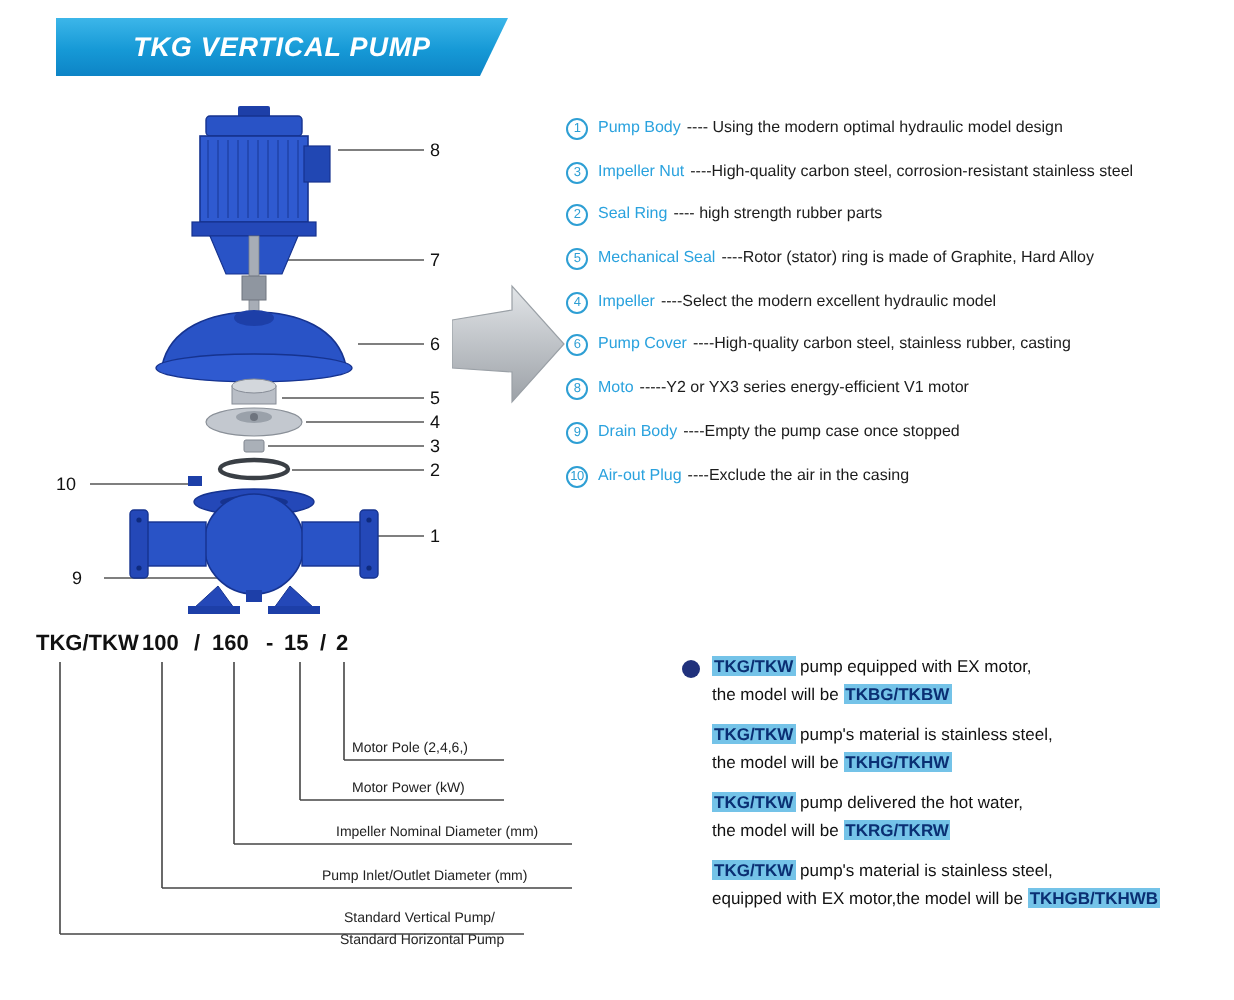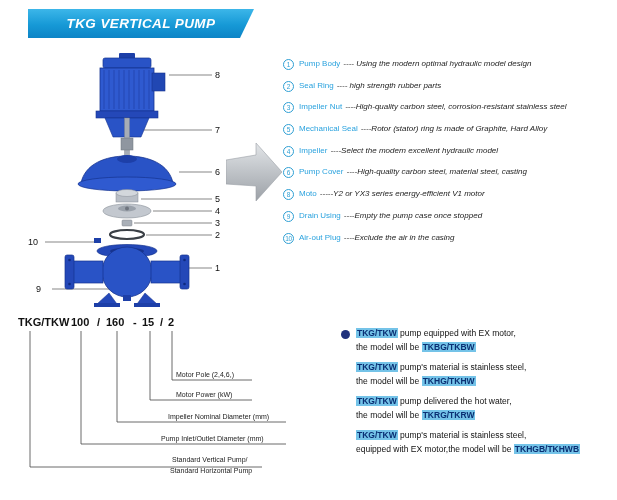--- a/index.html
+++ b/index.html
@@ -37,7 +37,7 @@
   .pnum{flex:0 0 auto;width:11px;height:11px;box-sizing:border-box;border:1px solid #2e9fd4;border-radius:50%;
         color:#2e9fd4;font-size:6.5px;line-height:9px;text-align:center;margin-right:5px;letter-spacing:-0.3px;}
   .pname{color:#2aa2de;font-size:8px;margin-right:3px;}
-  .pdesc{color:#1c1c1c;font-size:8px;font-style:italic;}
+  .pdesc{color:#1c1c1c;font-size:8px;}
 
   
   .tokens{position:absolute;left:0;top:316px;width:220px;height:14px;}

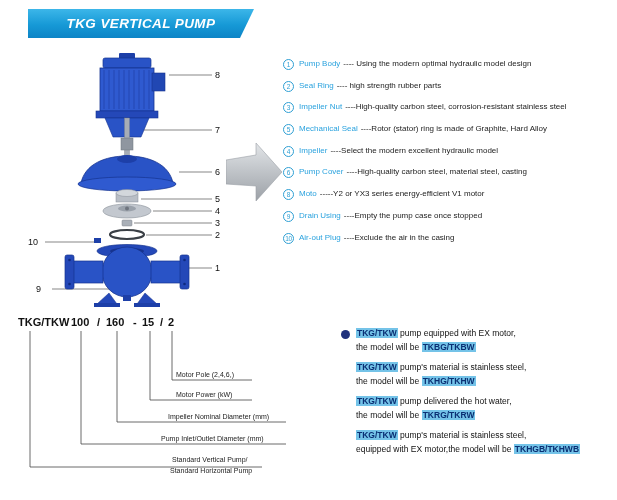--- a/index.html
+++ b/index.html
@@ -209,15 +209,15 @@
       </div>
 
       <div class="prow">
+        <span class="pnum">3</span>
+        <span class="pname">Impeller Nut</span>
+        <span class="pdesc">----High-quality carbon steel, corrosion-resistant stainless steel</span>
+      </div>
+
+      <div class="prow">
         <span class="pnum">2</span>
         <span class="pname">Seal Ring</span>
         <span class="pdesc">---- high strength rubber parts</span>
-      </div>
-
-      <div class="prow">
-        <span class="pnum">3</span>
-        <span class="pname">Impeller Nut</span>
-        <span class="pdesc">----High-quality carbon steel, corrosion-resistant stainless steel</span>
       </div>
 
       <div class="prow">

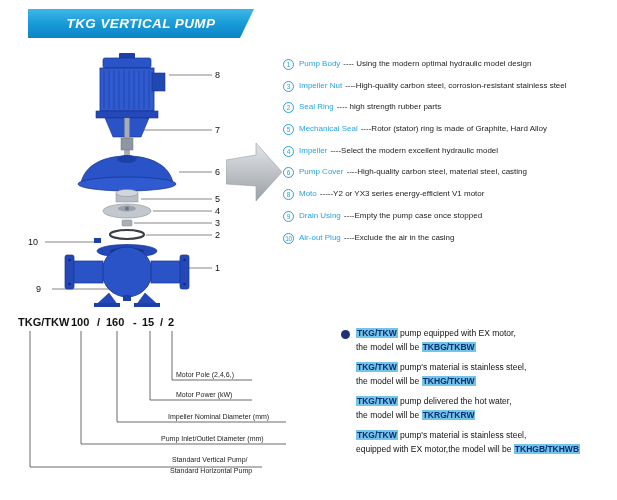--- a/index.html
+++ b/index.html
@@ -235,7 +235,7 @@
       <div class="prow">
         <span class="pnum">6</span>
         <span class="pname">Pump Cover</span>
-        <span class="pdesc">----High-quality carbon steel, material steel, casting</span>
+        <span class="pdesc">----High-quality carbon steel, stainless rubber, casting</span>
       </div>
 
 

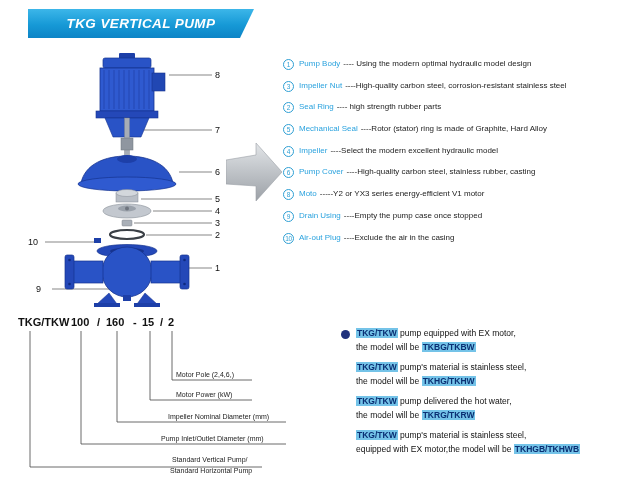--- a/index.html
+++ b/index.html
@@ -247,7 +247,7 @@
 
       <div class="prow">
         <span class="pnum">9</span>
-        <span class="pname">Drain Using</span>
+        <span class="pname">Drain Body</span>
         <span class="pdesc">----Empty the pump case once stopped</span>
       </div>
 

